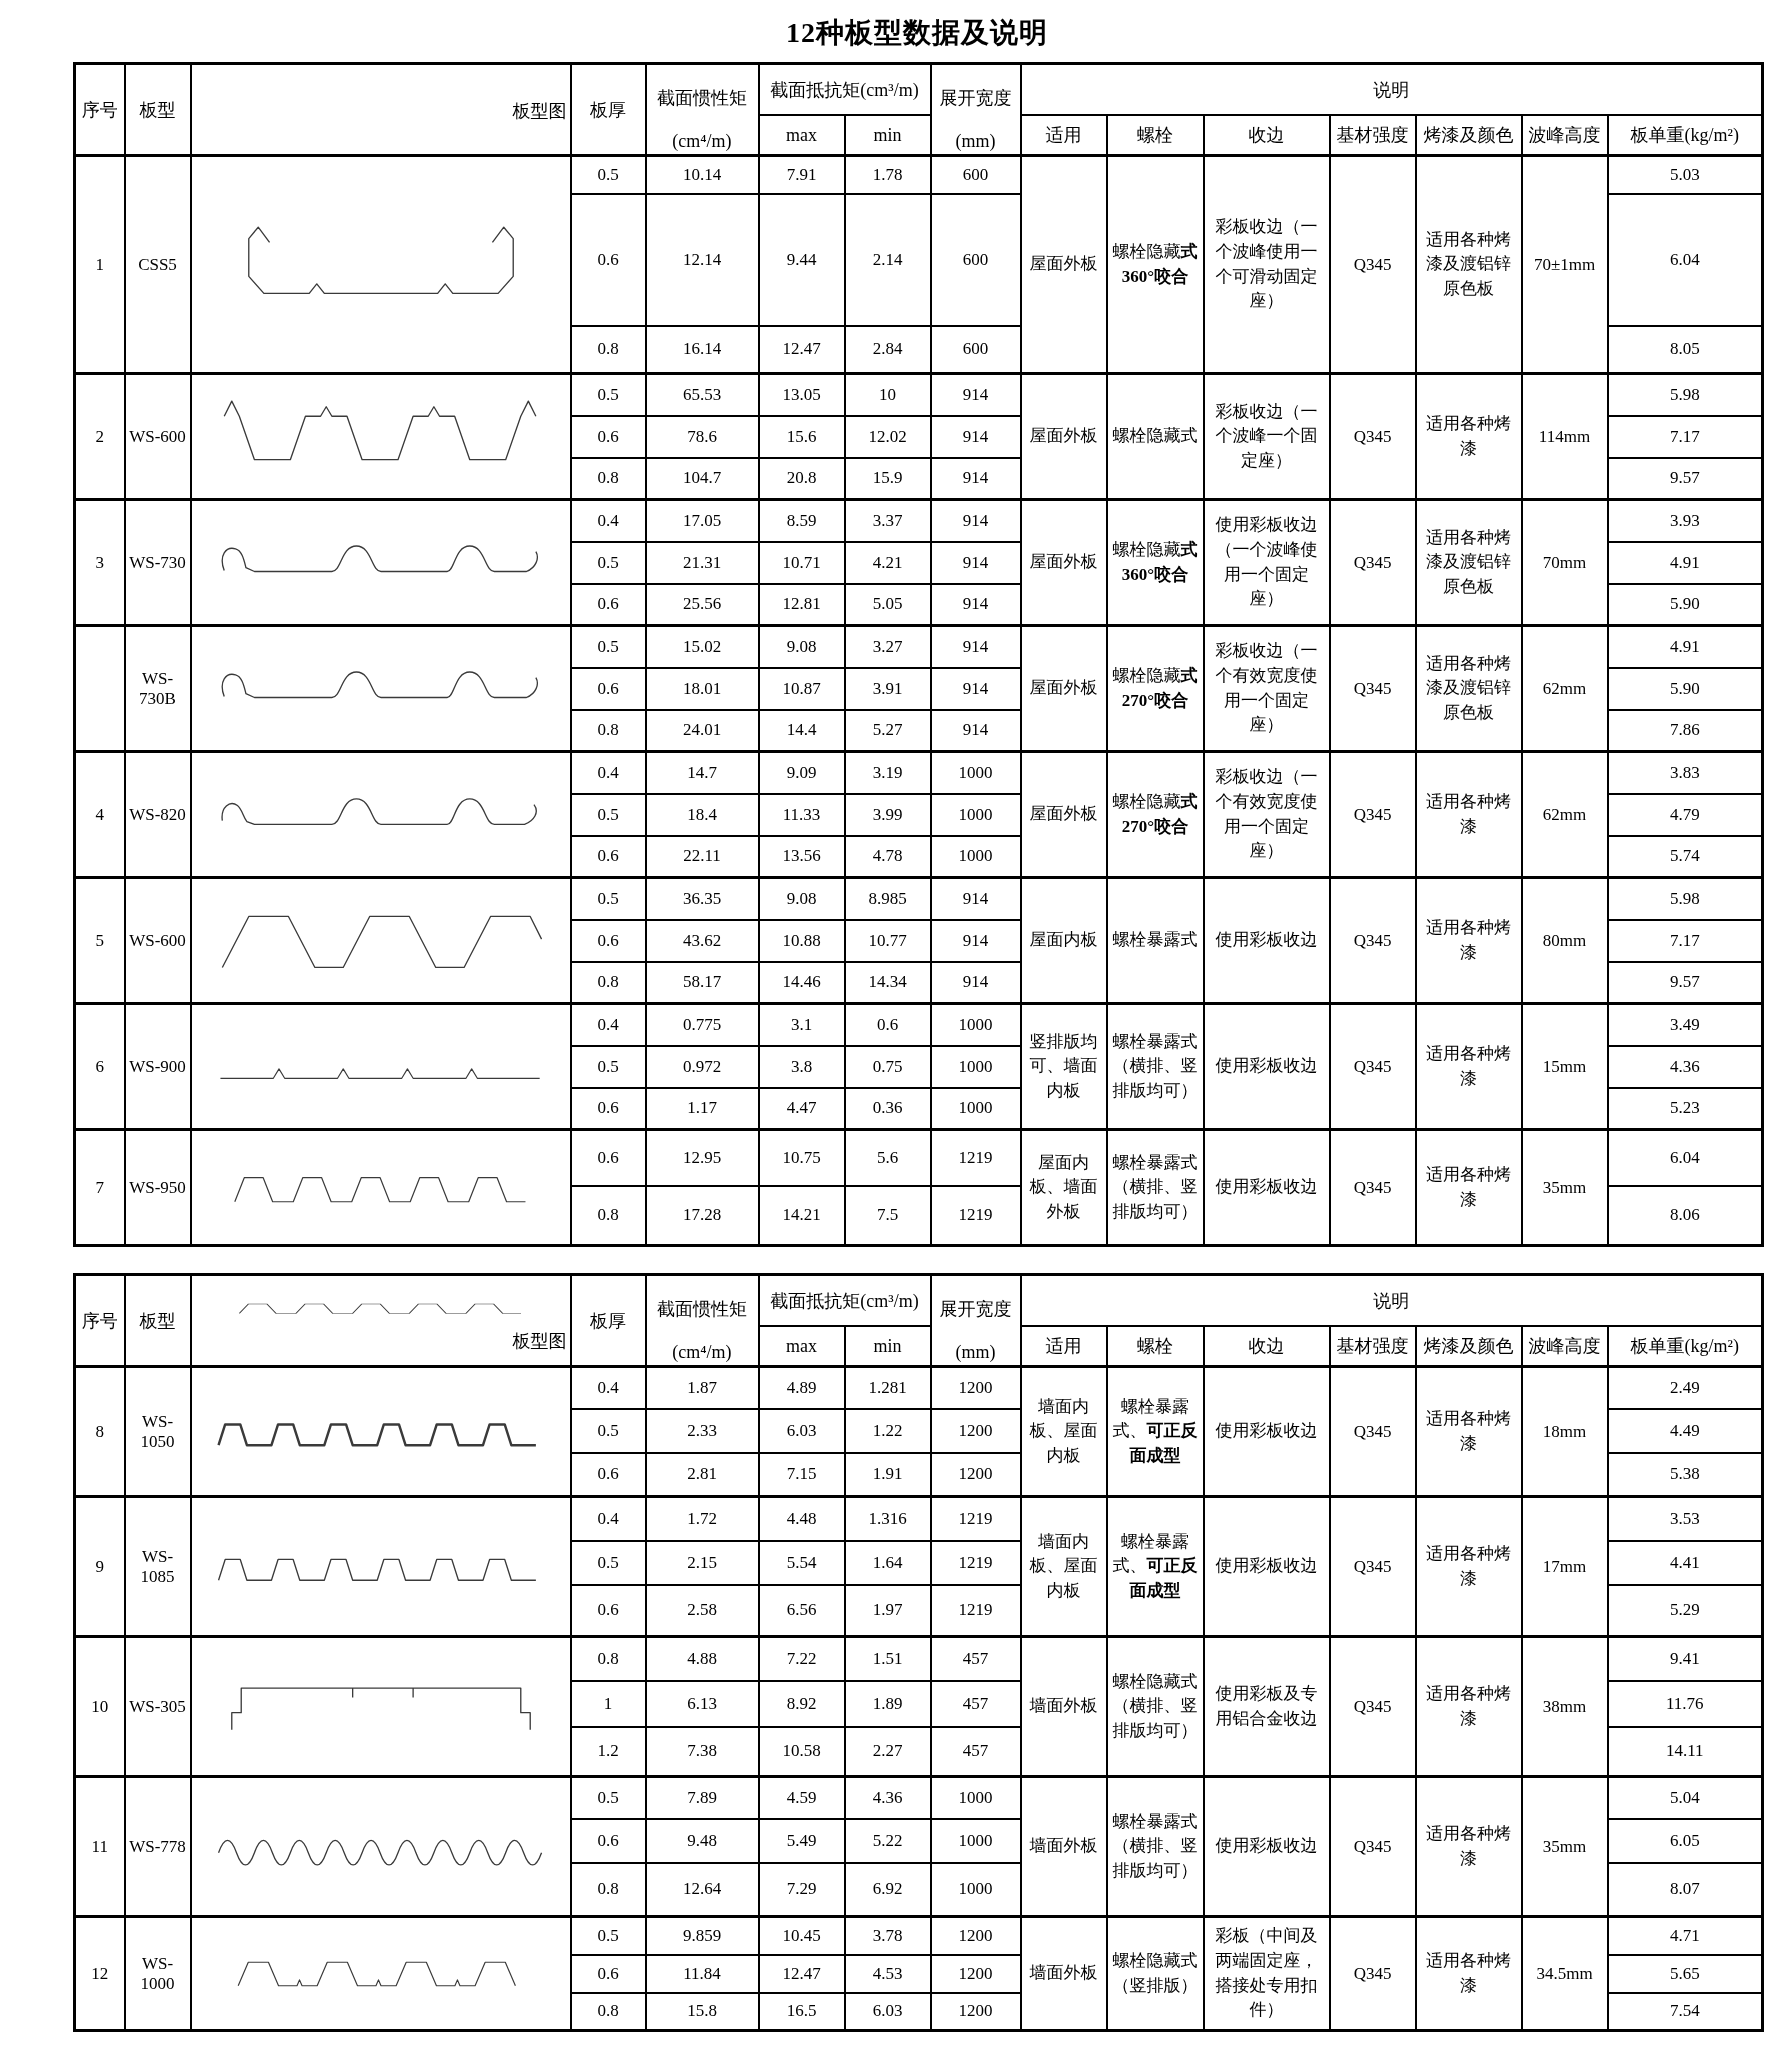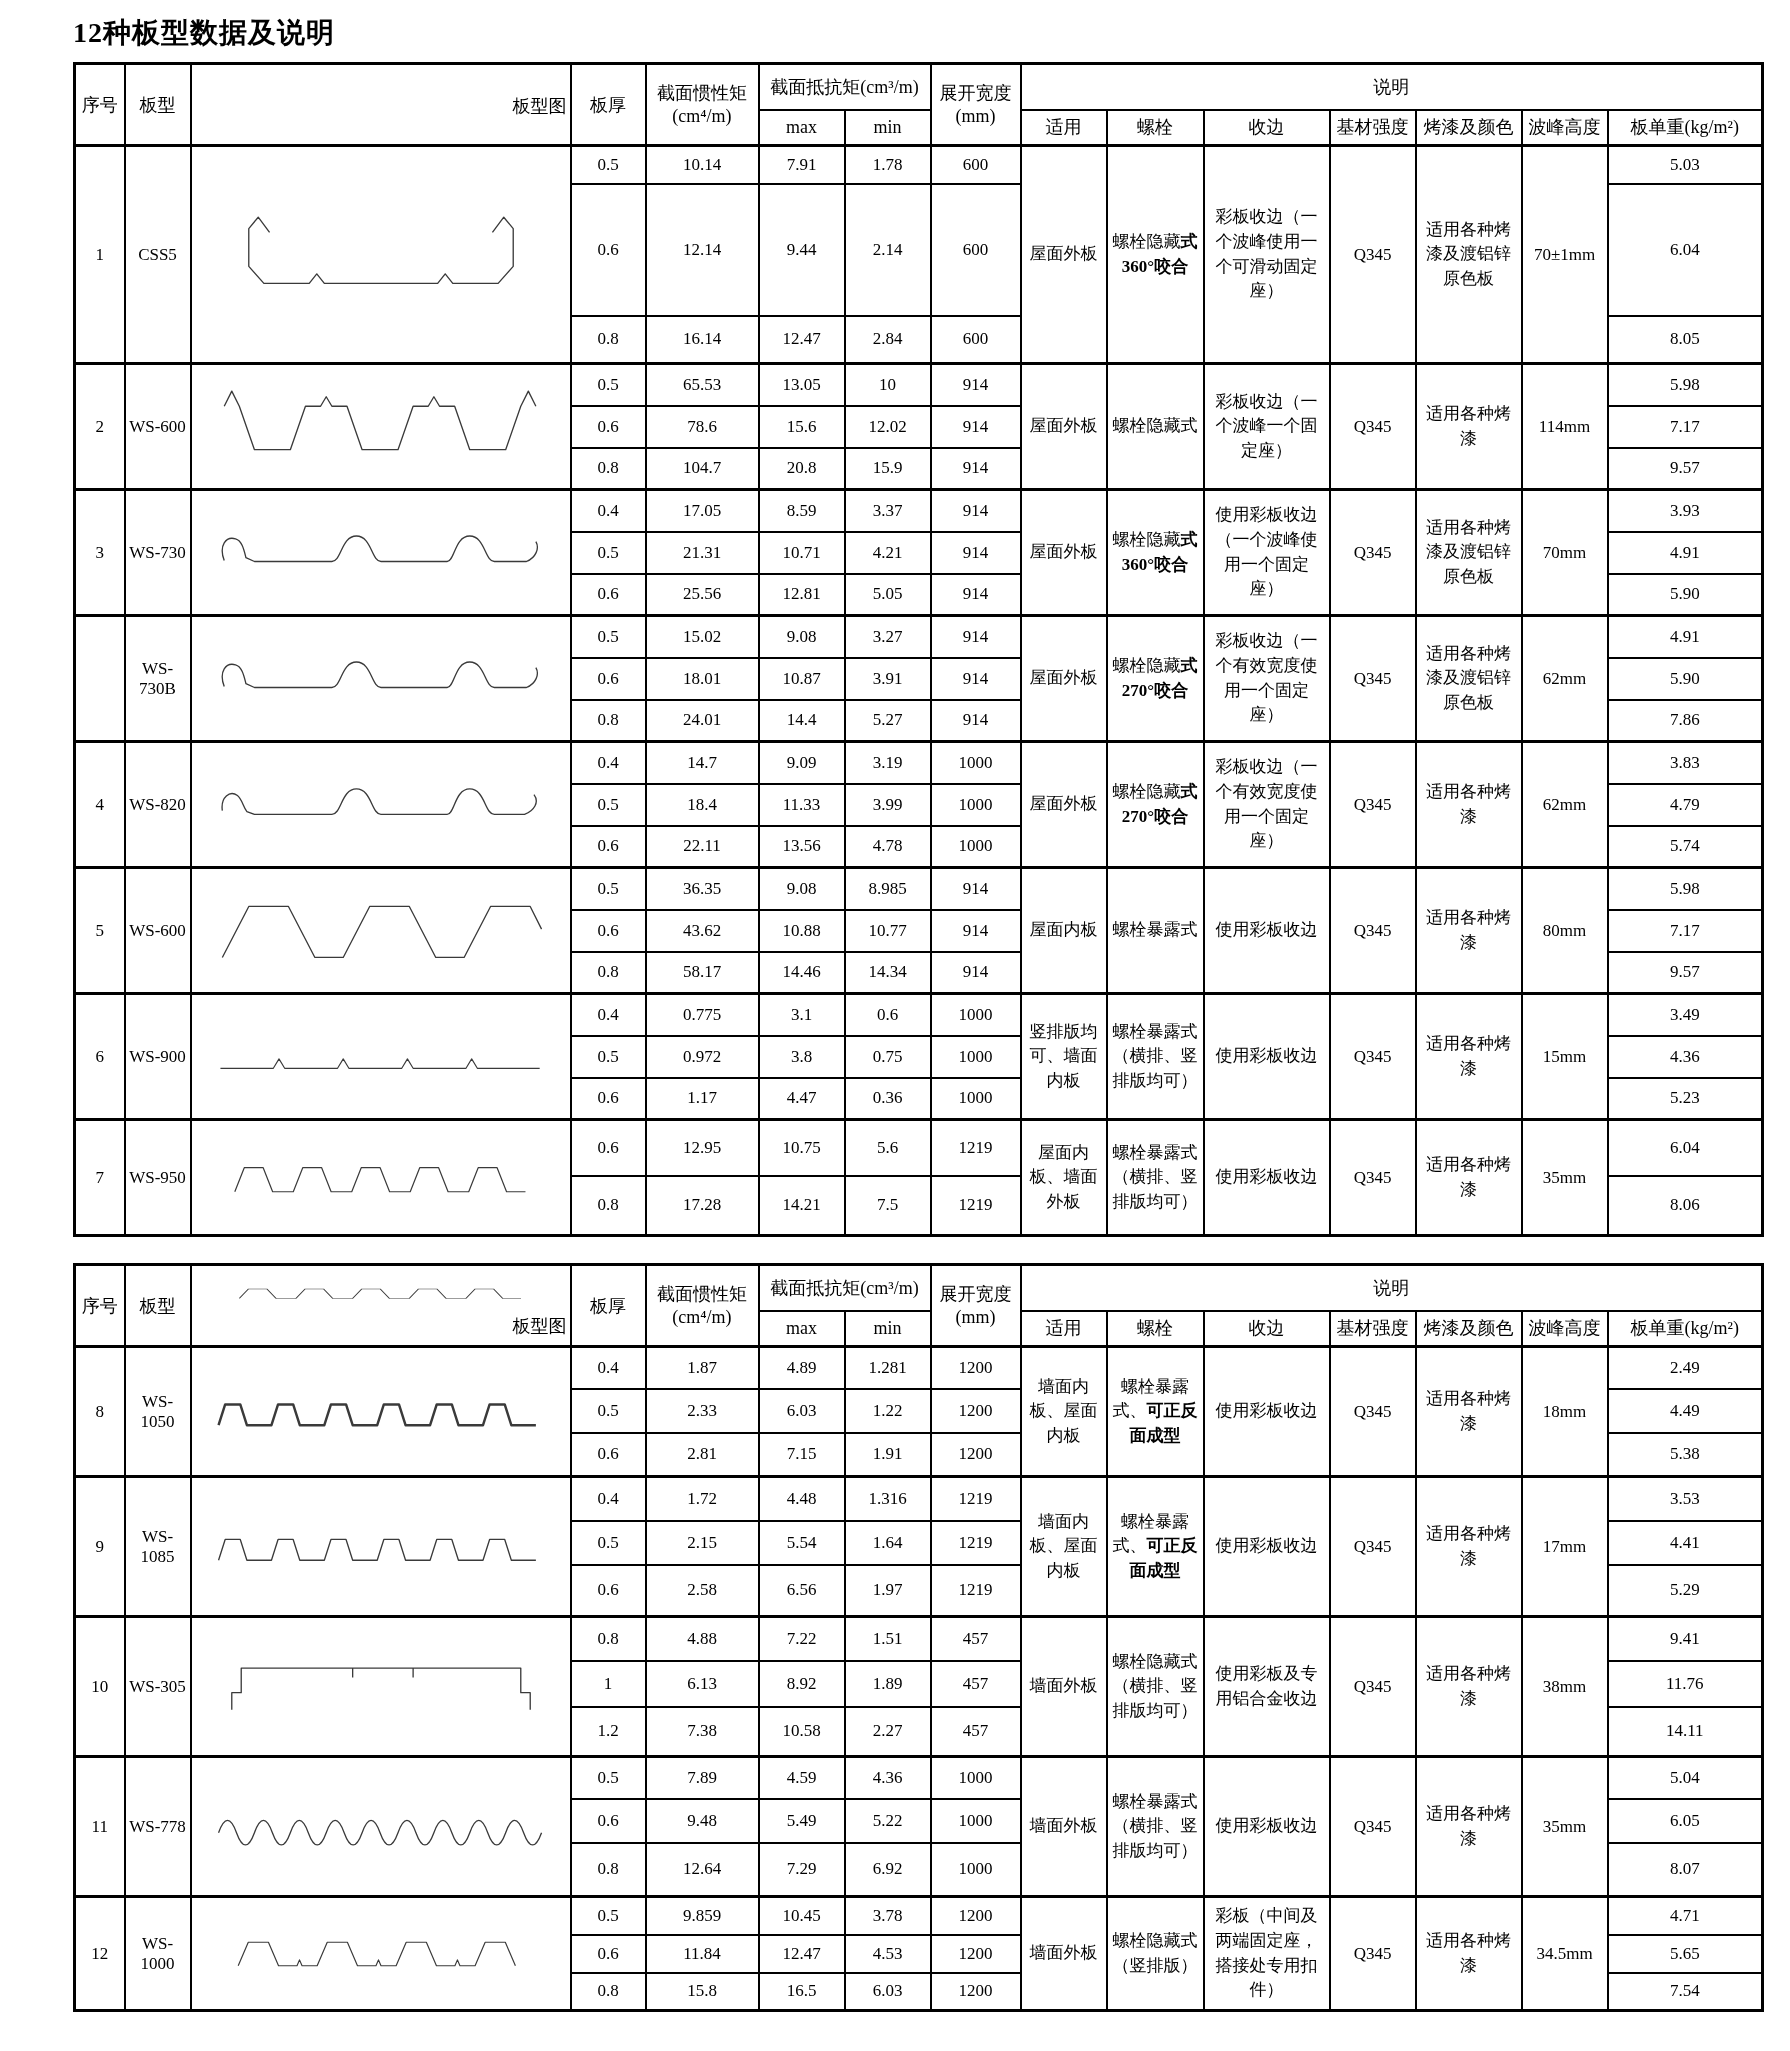--- a/index.html
+++ b/index.html
@@ -4,7 +4,7 @@
 <style>
   html,body{margin:0;padding:0;background:#fff;color:#000;}
   body{width:1790px;font-family:"Liberation Serif","DejaVu Serif",serif;}
-  .title{width:1688px;margin:0 0 0 73px;padding:14px 0 10px;
+  .title{width:1688px;margin:0 0 0 73px;padding:14px 0 10px;text-align:center;
          font-size:28px;font-weight:bold;letter-spacing:1px;}
   table{border-collapse:collapse;table-layout:fixed;width:1688px;margin-left:73px;
         border:3px solid #000;}

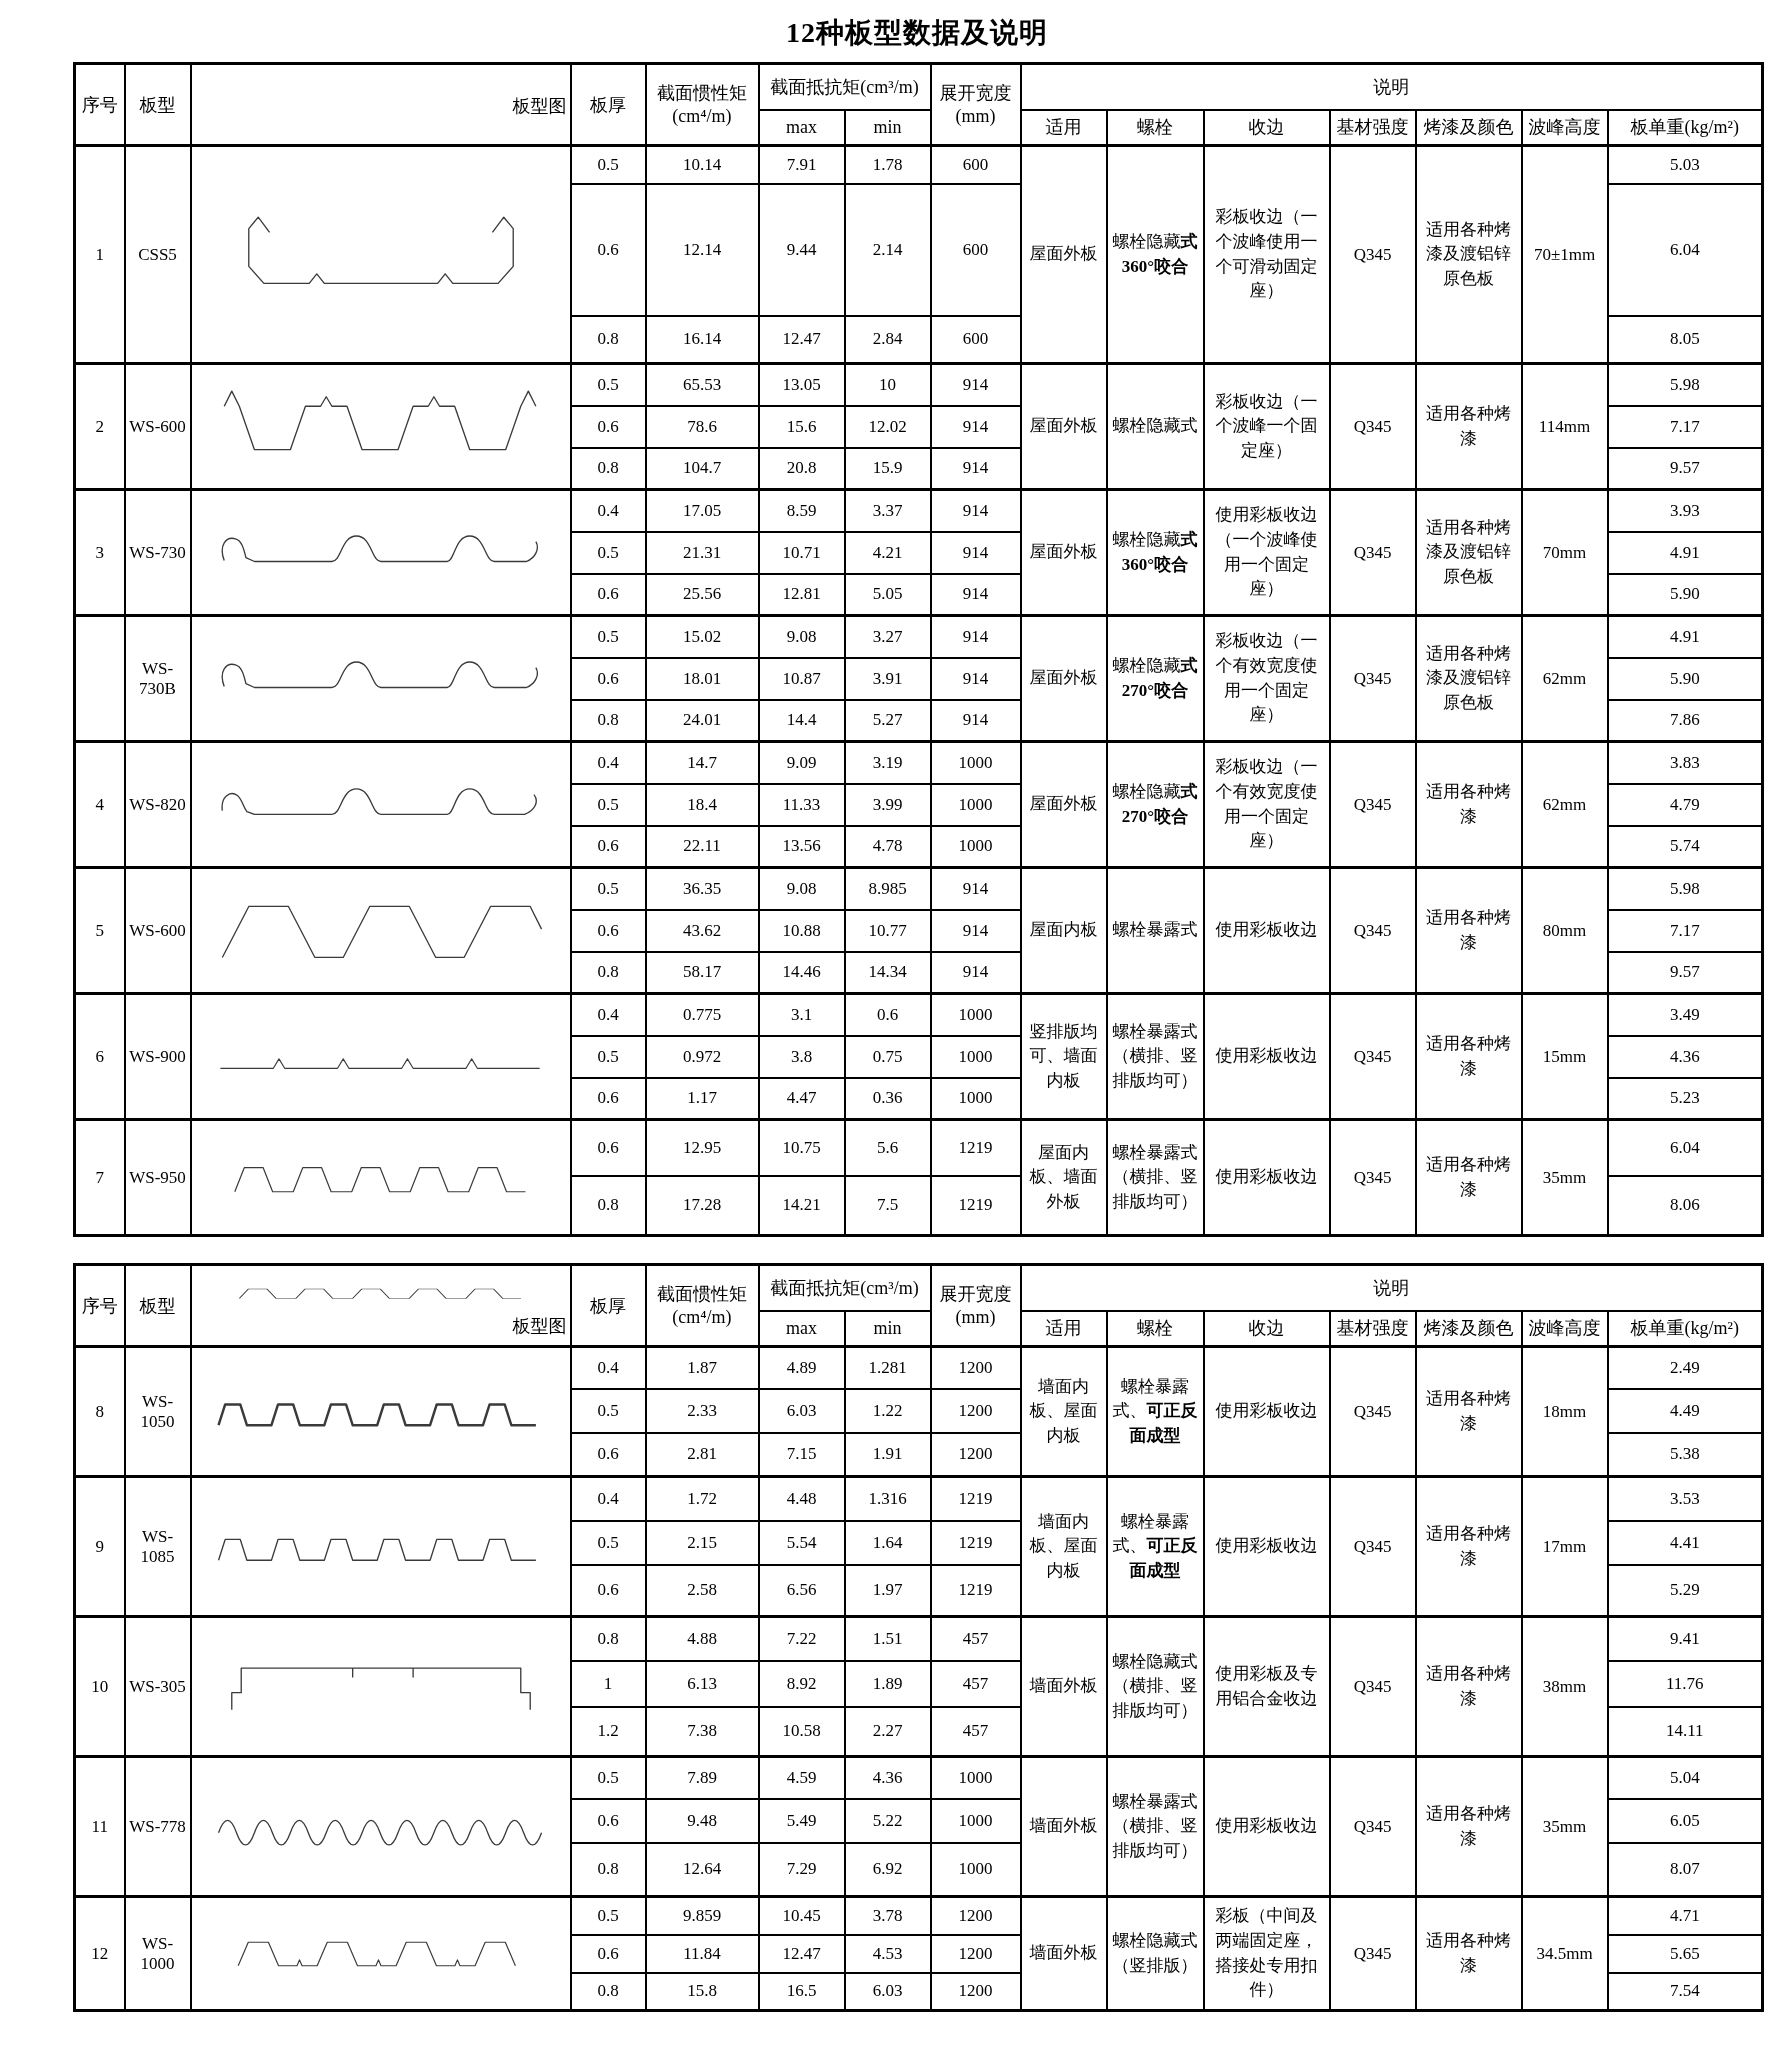--- a/index.html
+++ b/index.html
@@ -15,7 +15,7 @@
   .desc{line-height:1.45;padding:2px 5px;}
   .bold{font-weight:bold;}
   .diagram-cell{padding:0;}
-  .hdr-stack div{line-height:1.25;}
+  .hdr-stack div{line-height:1.25;margin-top:20px;}
   .spacer{height:26px;}
   svg{display:block;margin:0 auto;}
   .hdr-diagram-wrap{display:flex;flex-direction:column;align-items:flex-end;gap:4px;padding-top:2px;}

